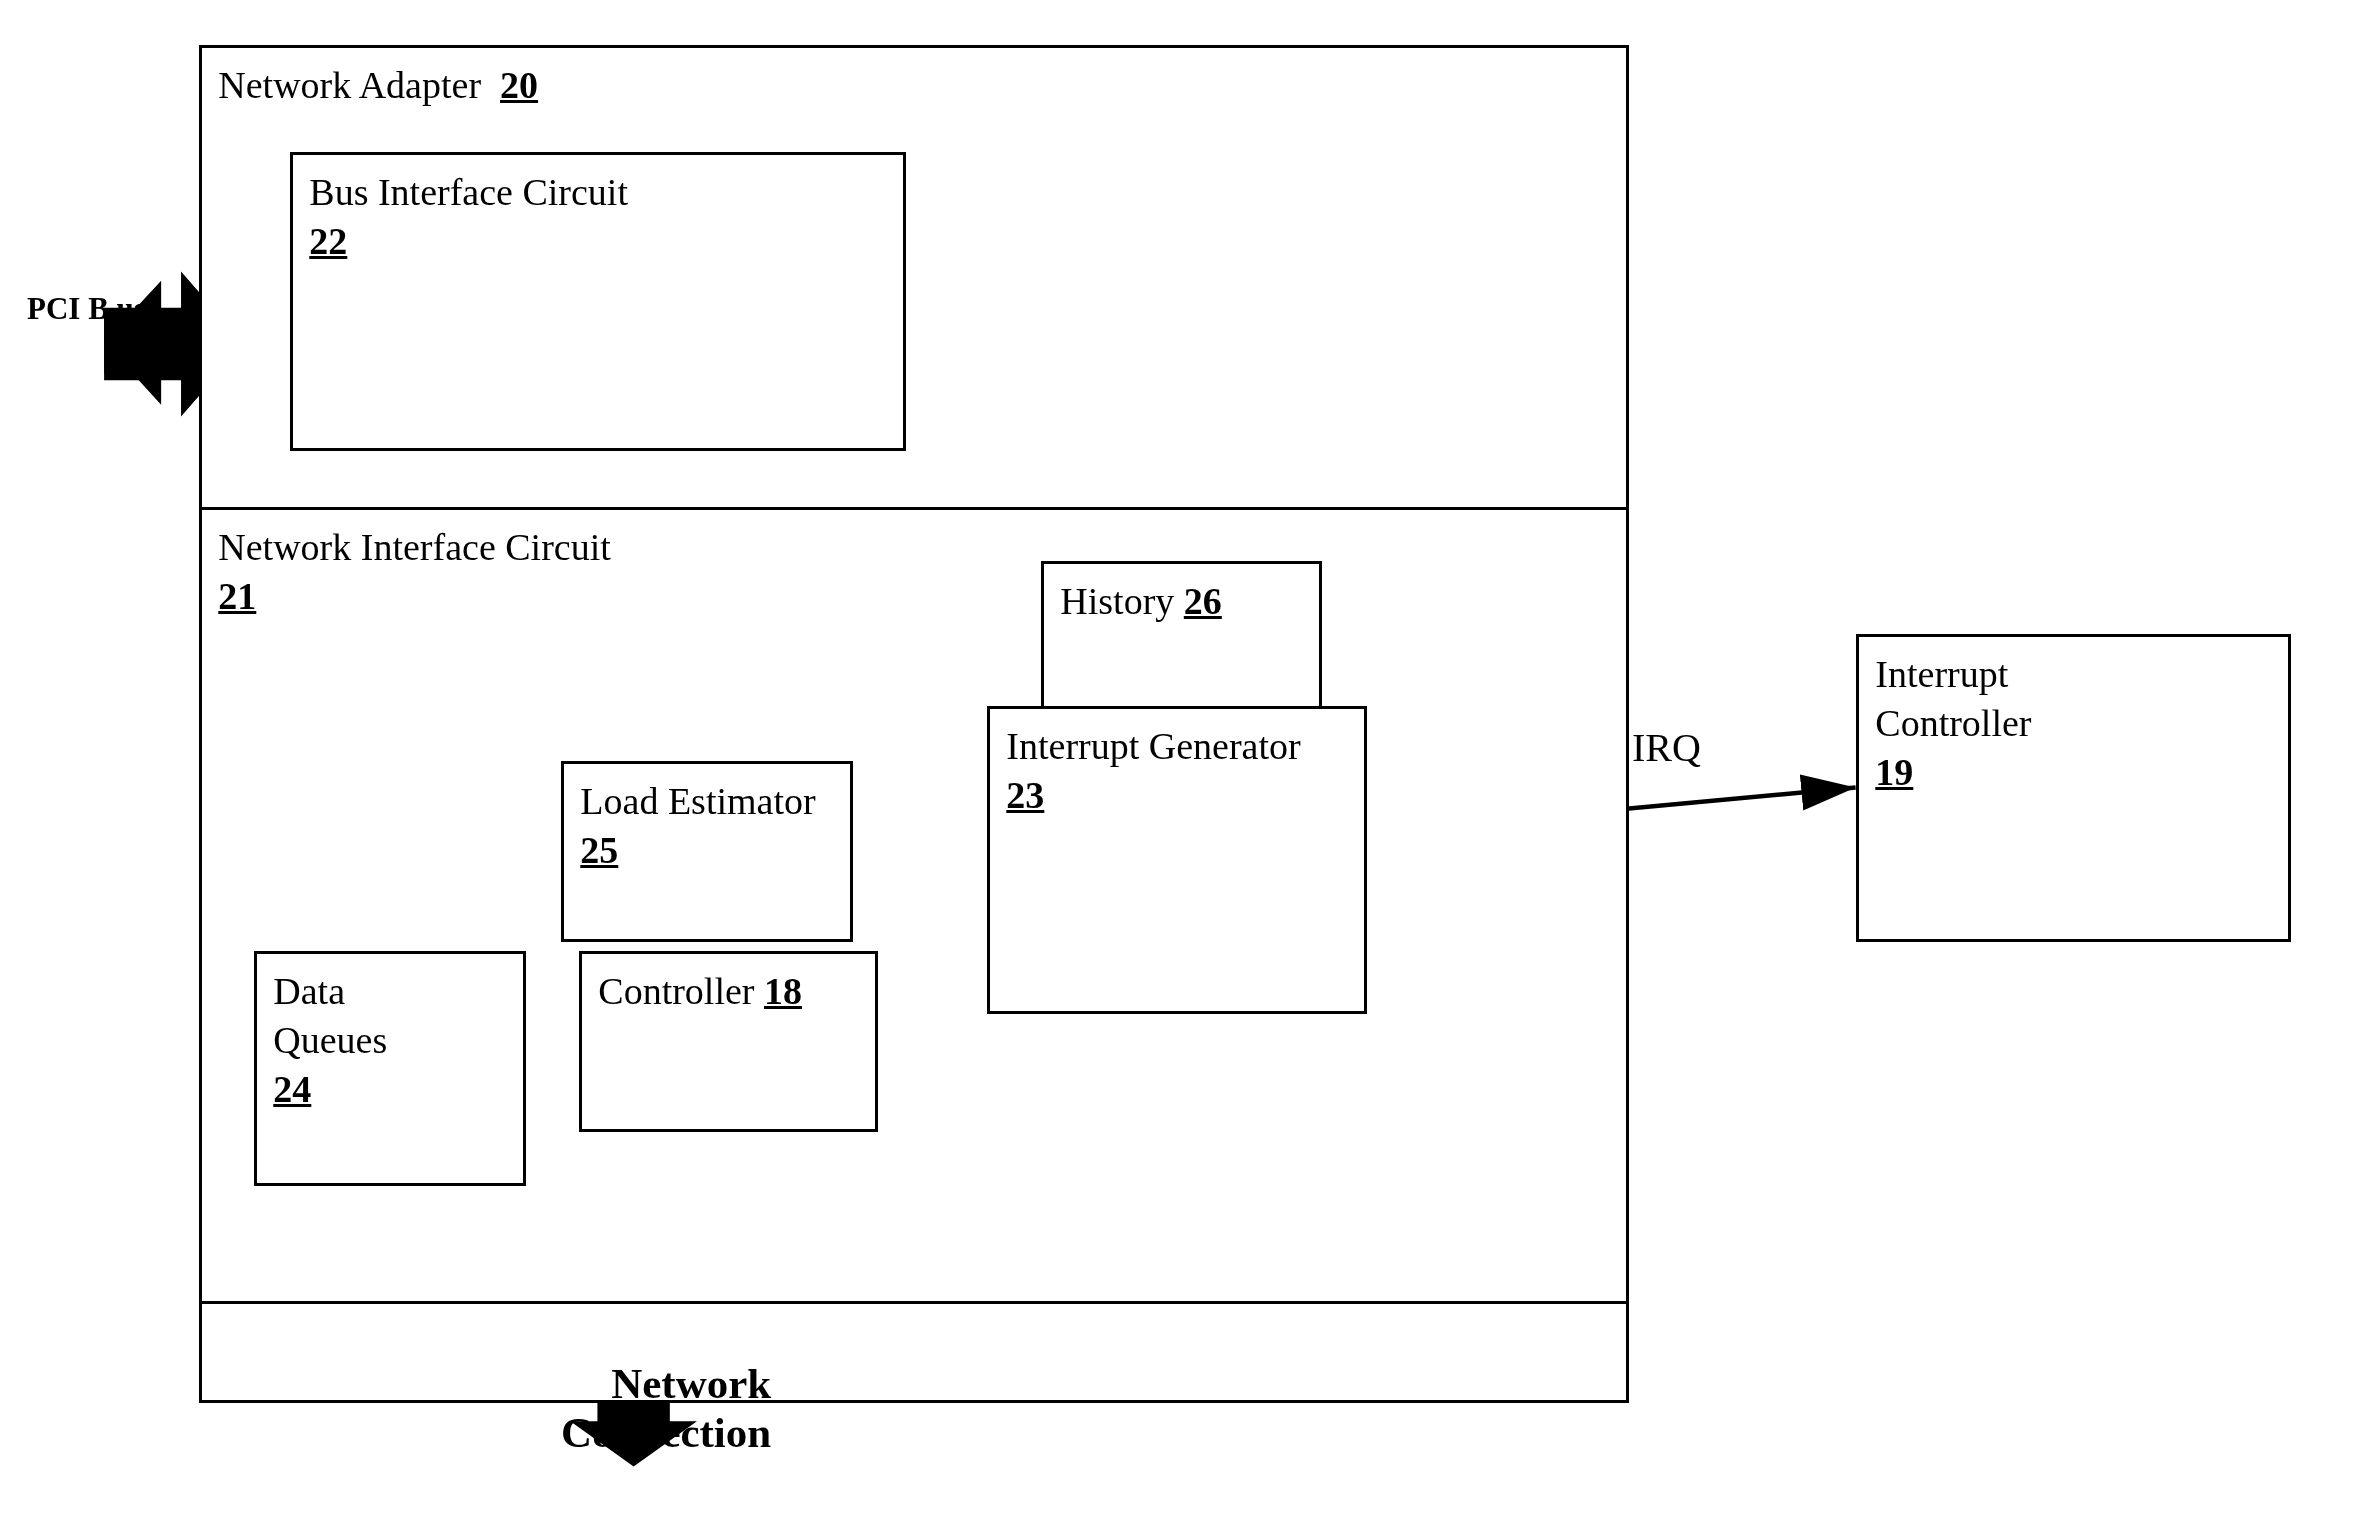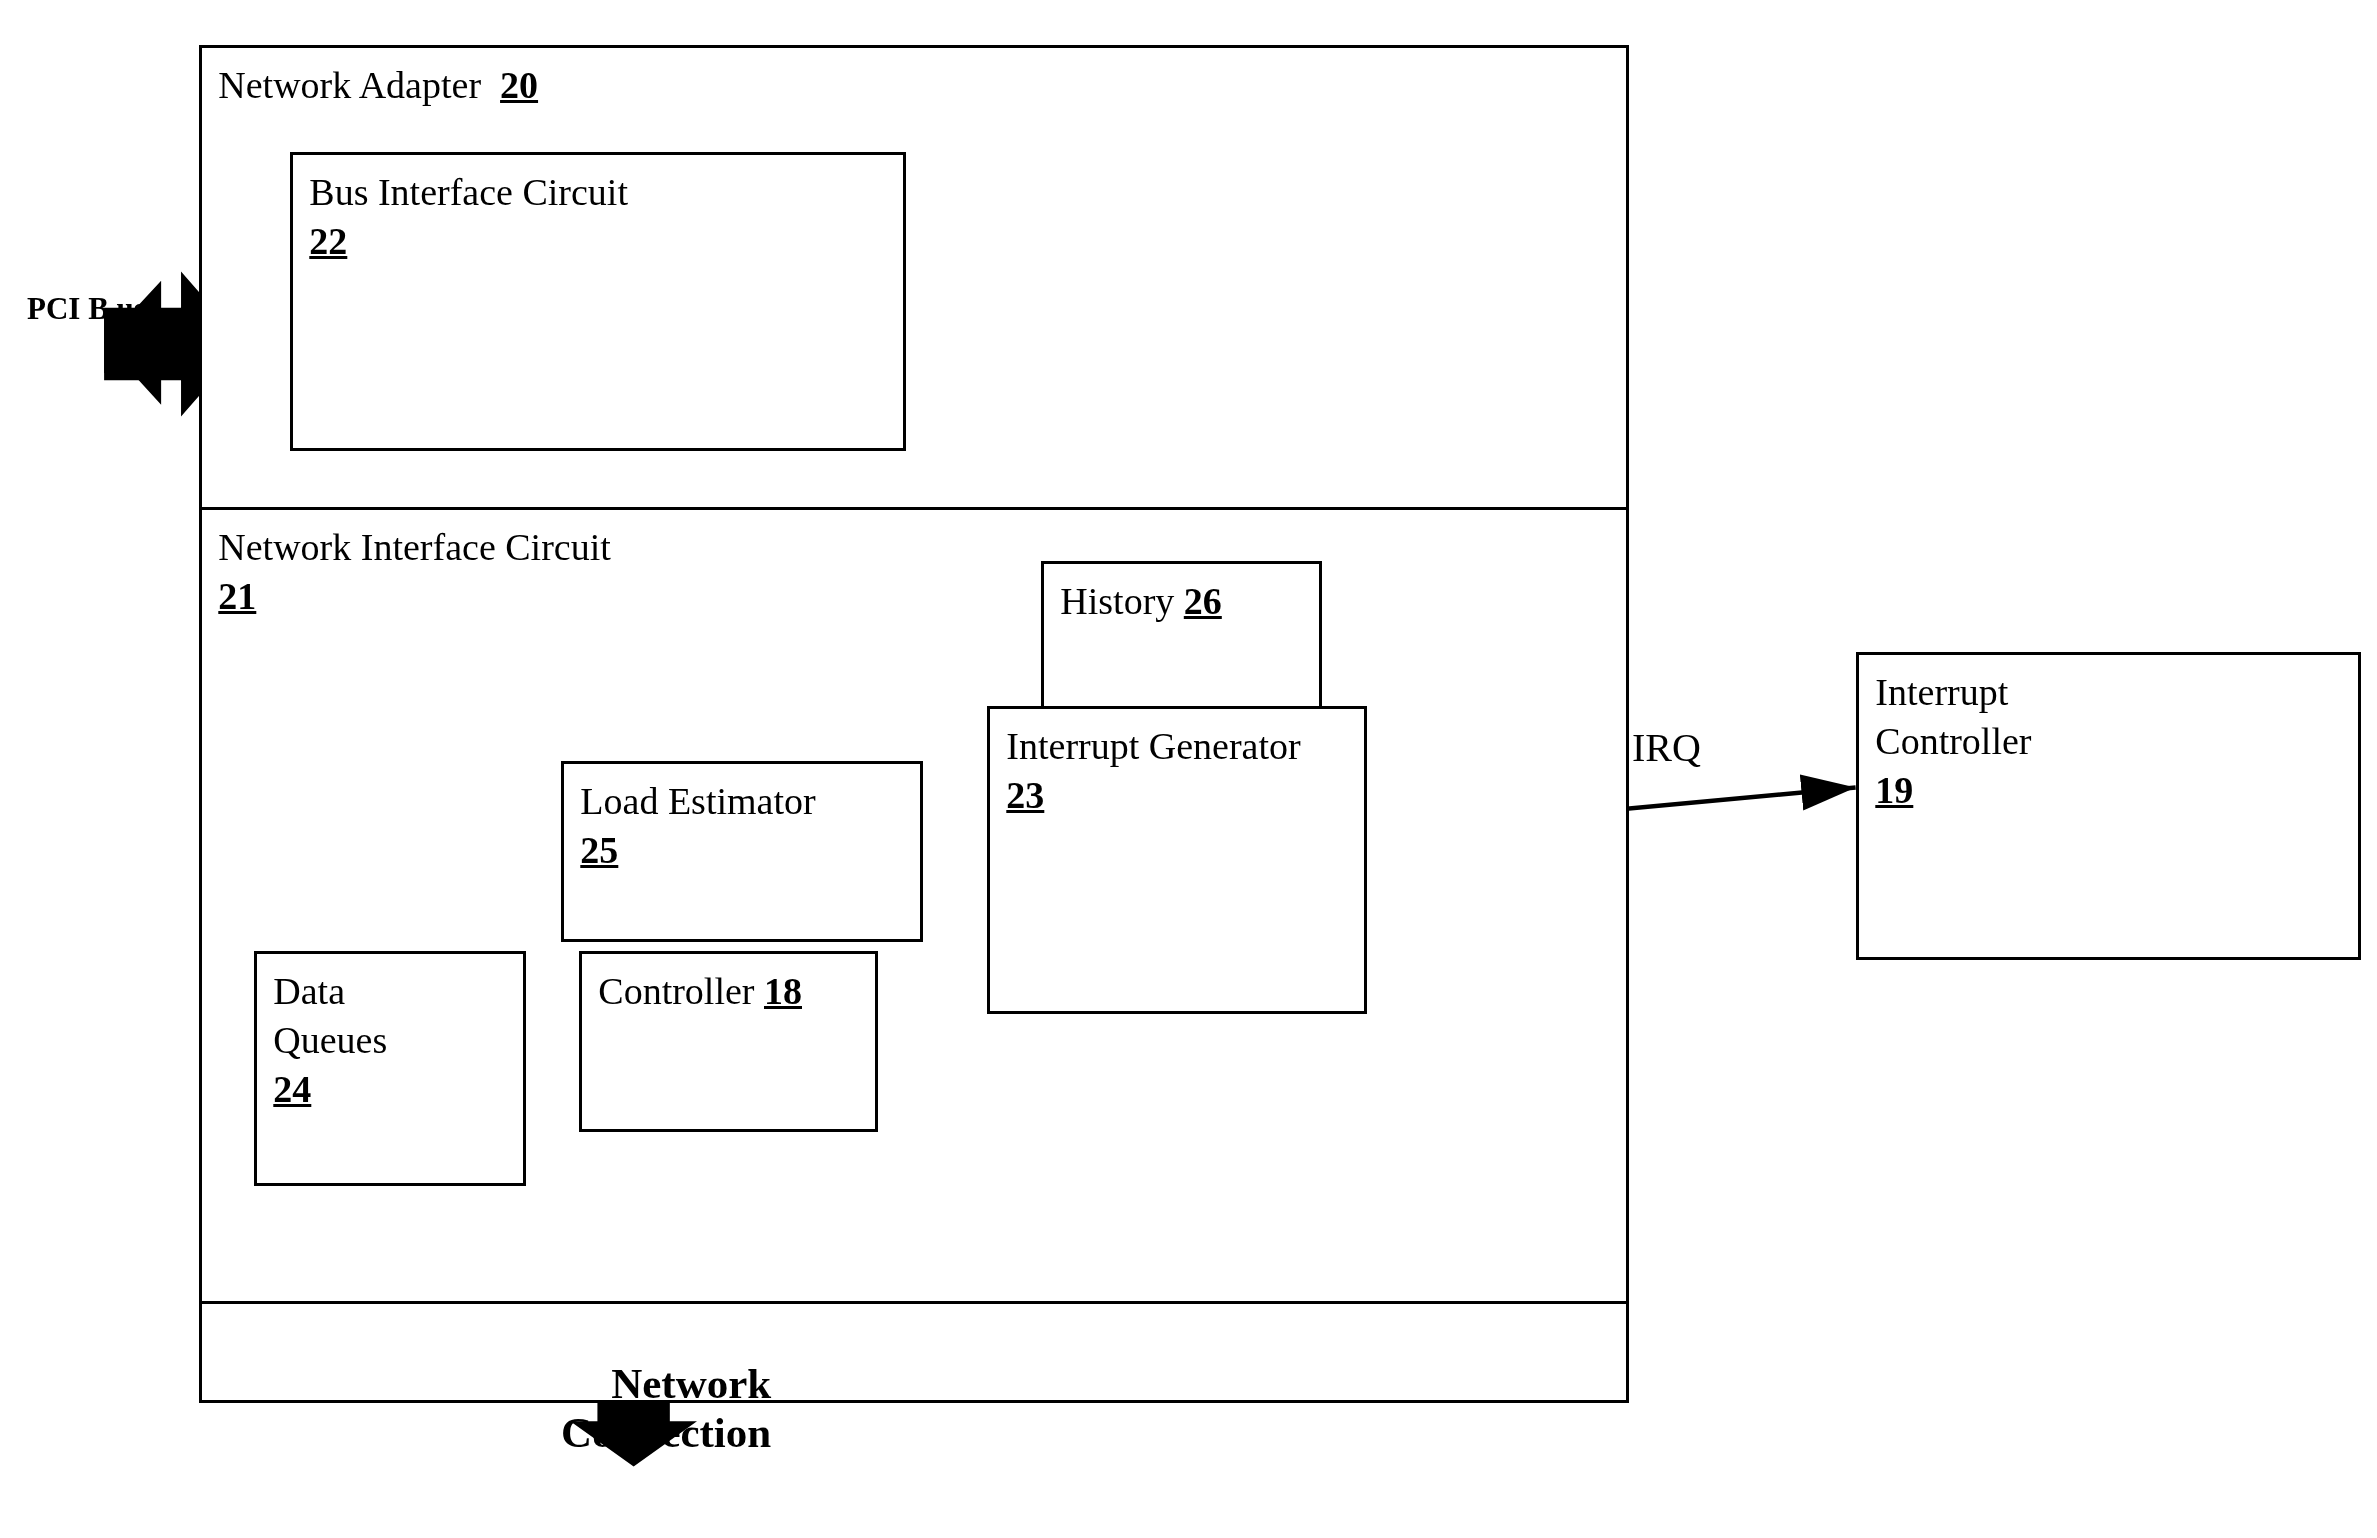--- a/index.html
+++ b/index.html
@@ -135,9 +135,9 @@
 
     
     .interrupt-controller-box {
-      top: 652px;
+      top: 634px;
       left: 1856px;
-      width: 505px;
+      width: 435px;
       height: 308px;
     }
 

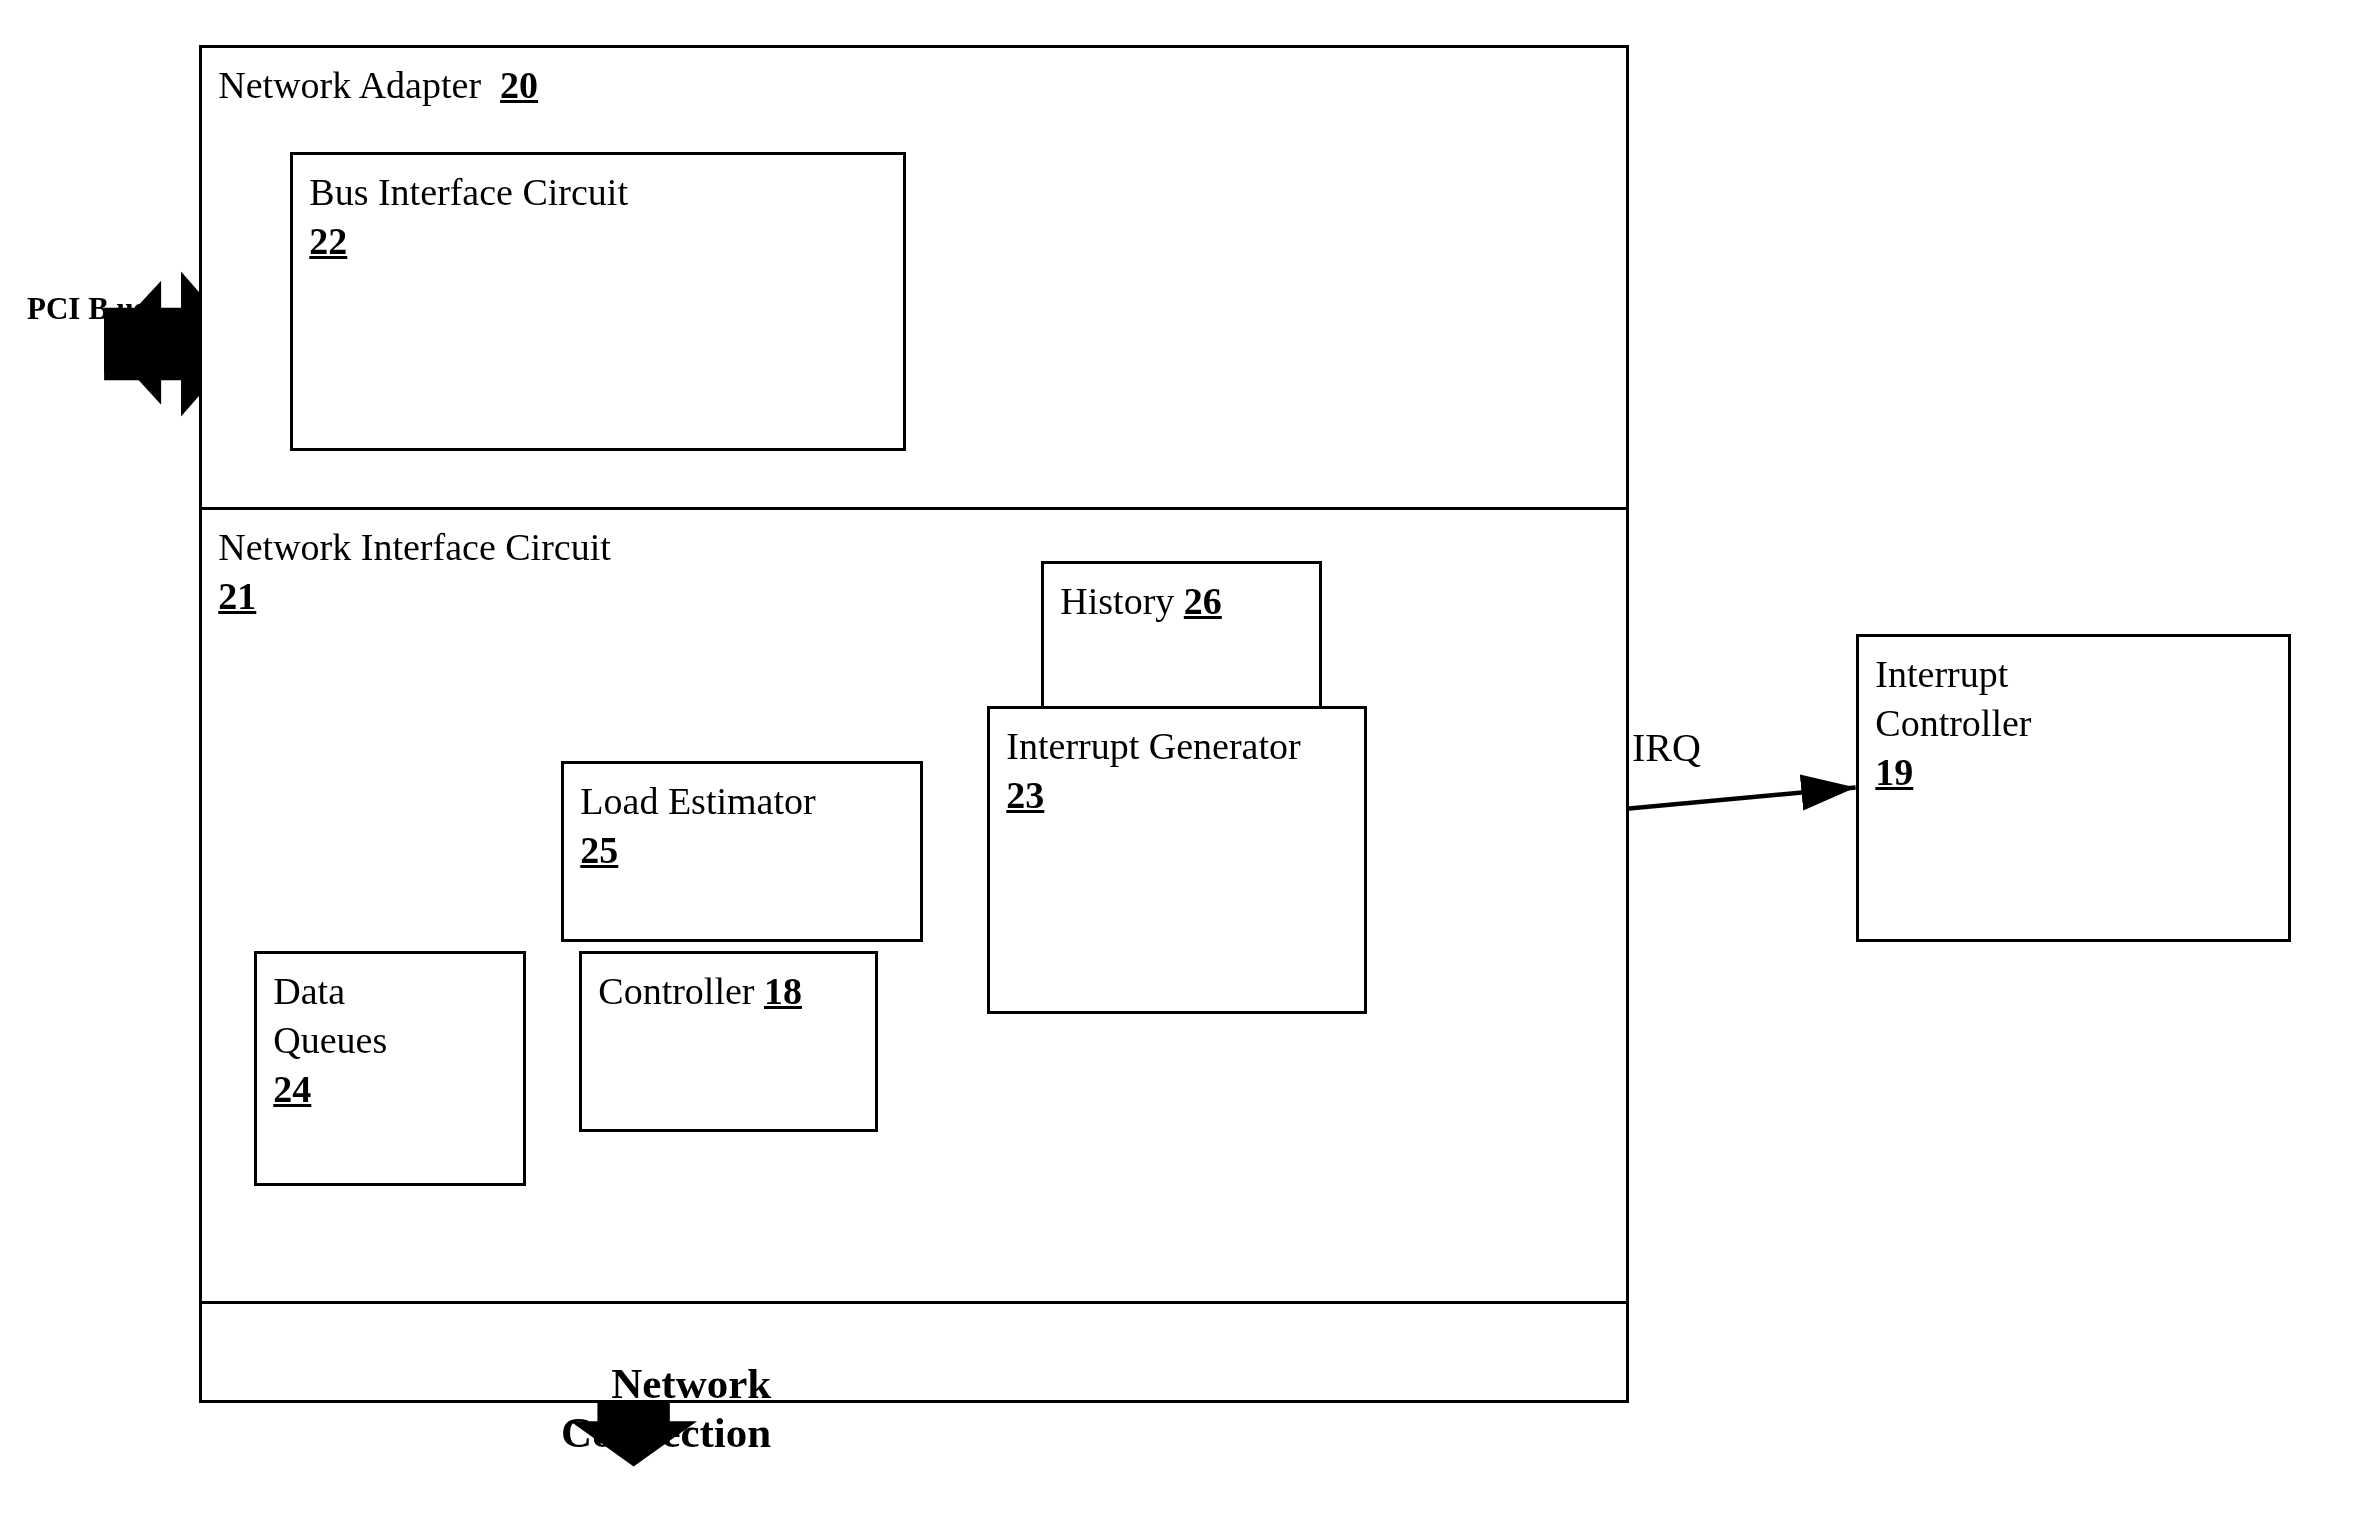--- a/index.html
+++ b/index.html
@@ -105,7 +105,7 @@
     .load-estimator-box {
       top: 761px;
       left: 561px;
-      width: 362px;
+      width: 292px;
       height: 181px;
     }
 

